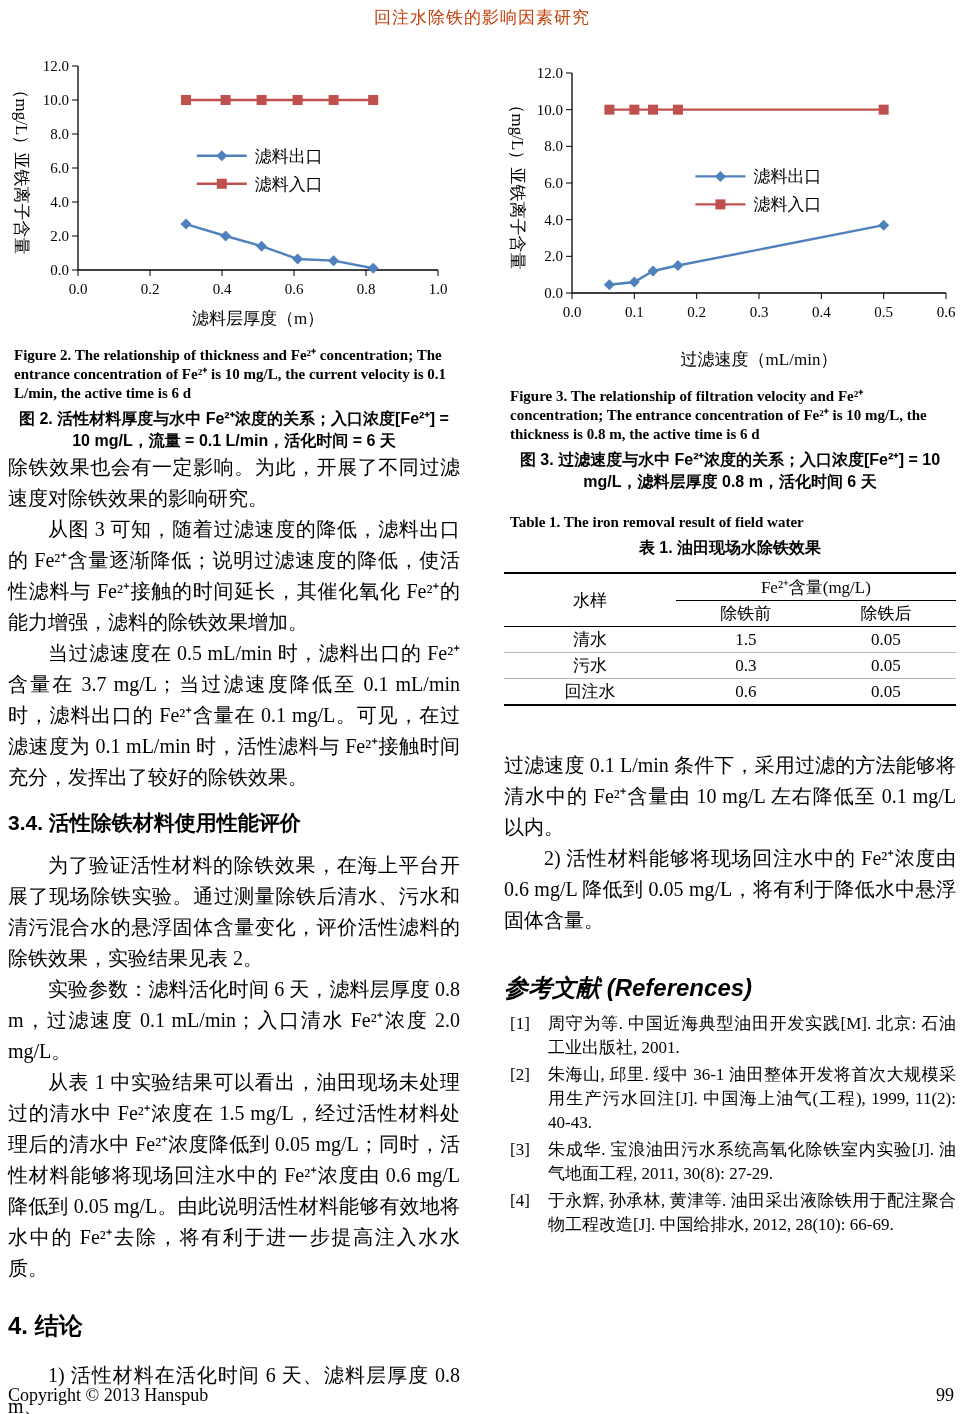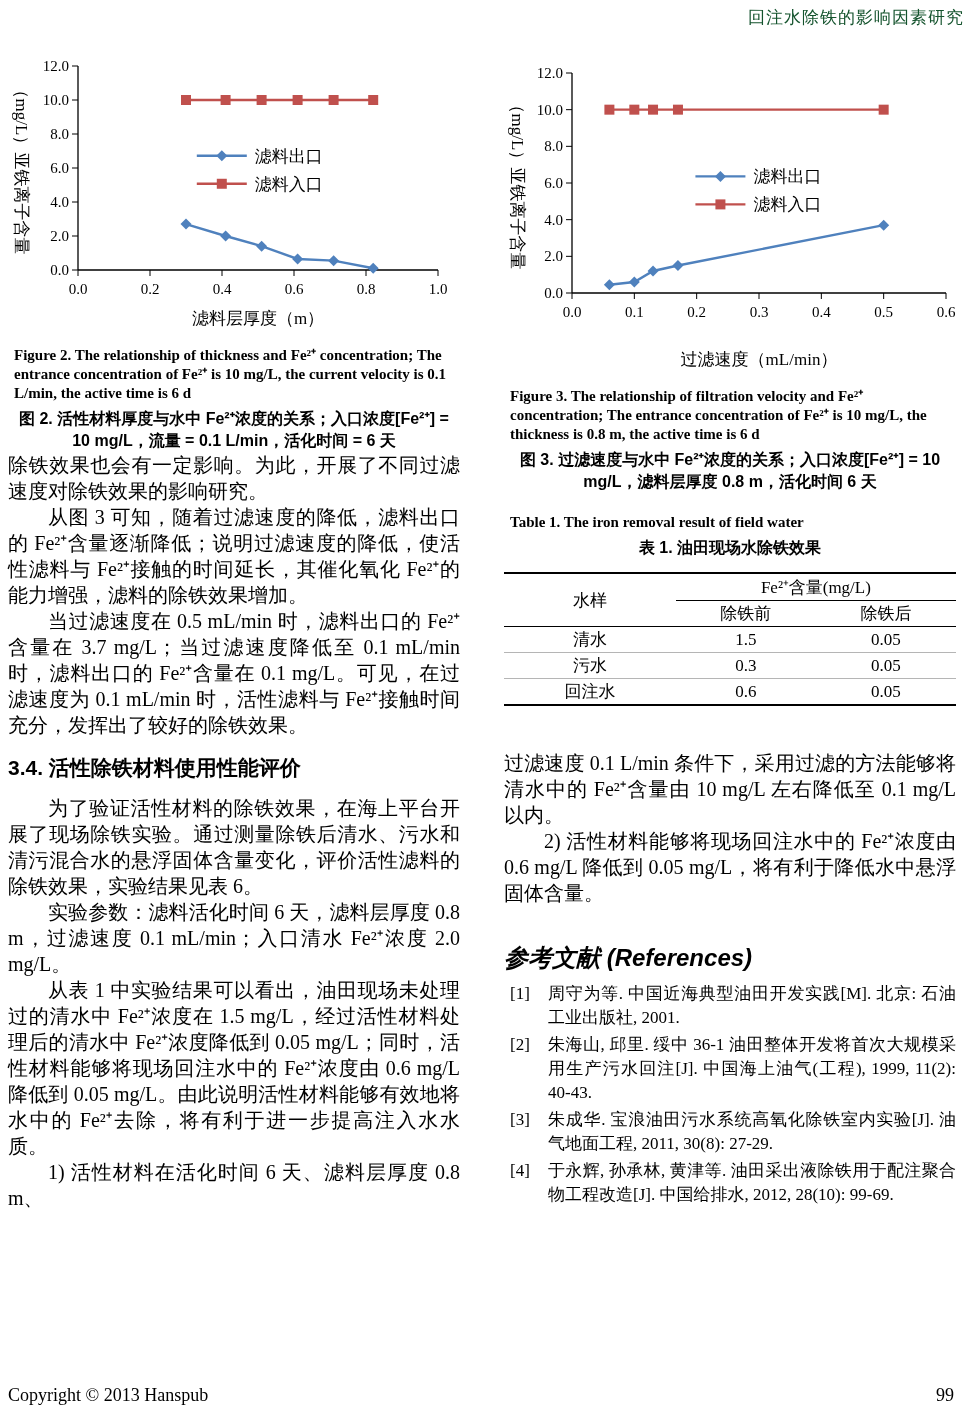--- a/index.html
+++ b/index.html
@@ -11,7 +11,7 @@
   }
   .running-head {
     position:absolute; top:6px; left:0; width:100%;
-    text-align:right; font-size:17px; color:#14532d; letter-spacing:1px;
+    text-align:center; font-size:17px; color:#c2410c; letter-spacing:1px;
   }
   .col { position:absolute; width:452px; }
   .col-left { left:8px; top:50px; }

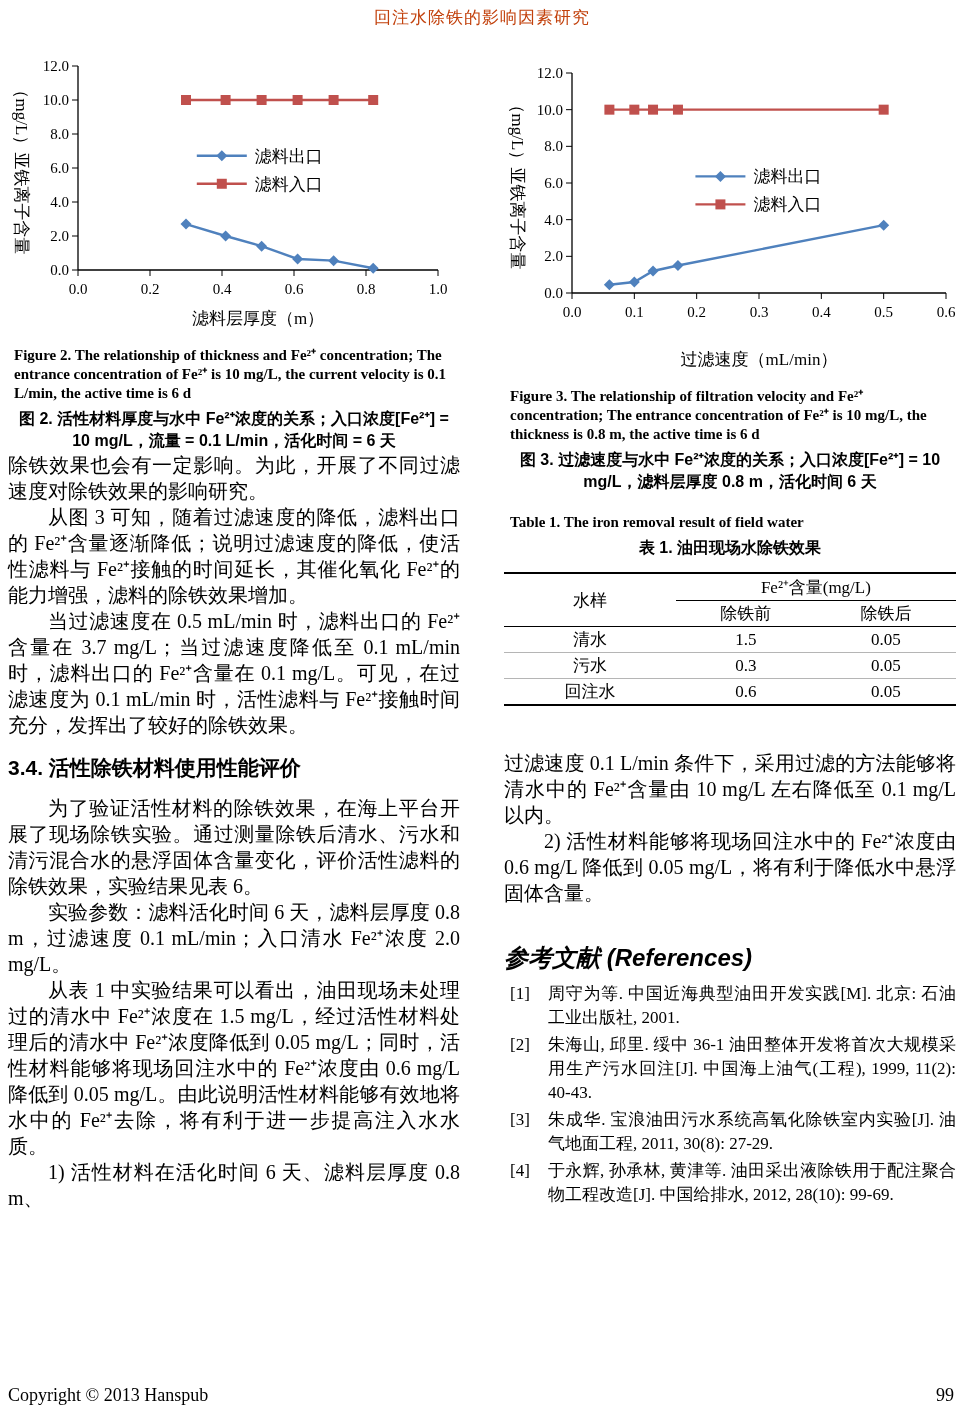--- a/index.html
+++ b/index.html
@@ -17,7 +17,7 @@
   .col-left { left:8px; top:50px; }
   .col-right { left:504px; top:58px; }
 
-  p.body { font-size:20px; line-height:26px; text-align:justify; text-indent:2em; }
+  p.body { font-size:20px; line-height:31px; text-align:justify; text-indent:2em; }
   p.noindent { text-indent:0; }
 
   .h-sub {

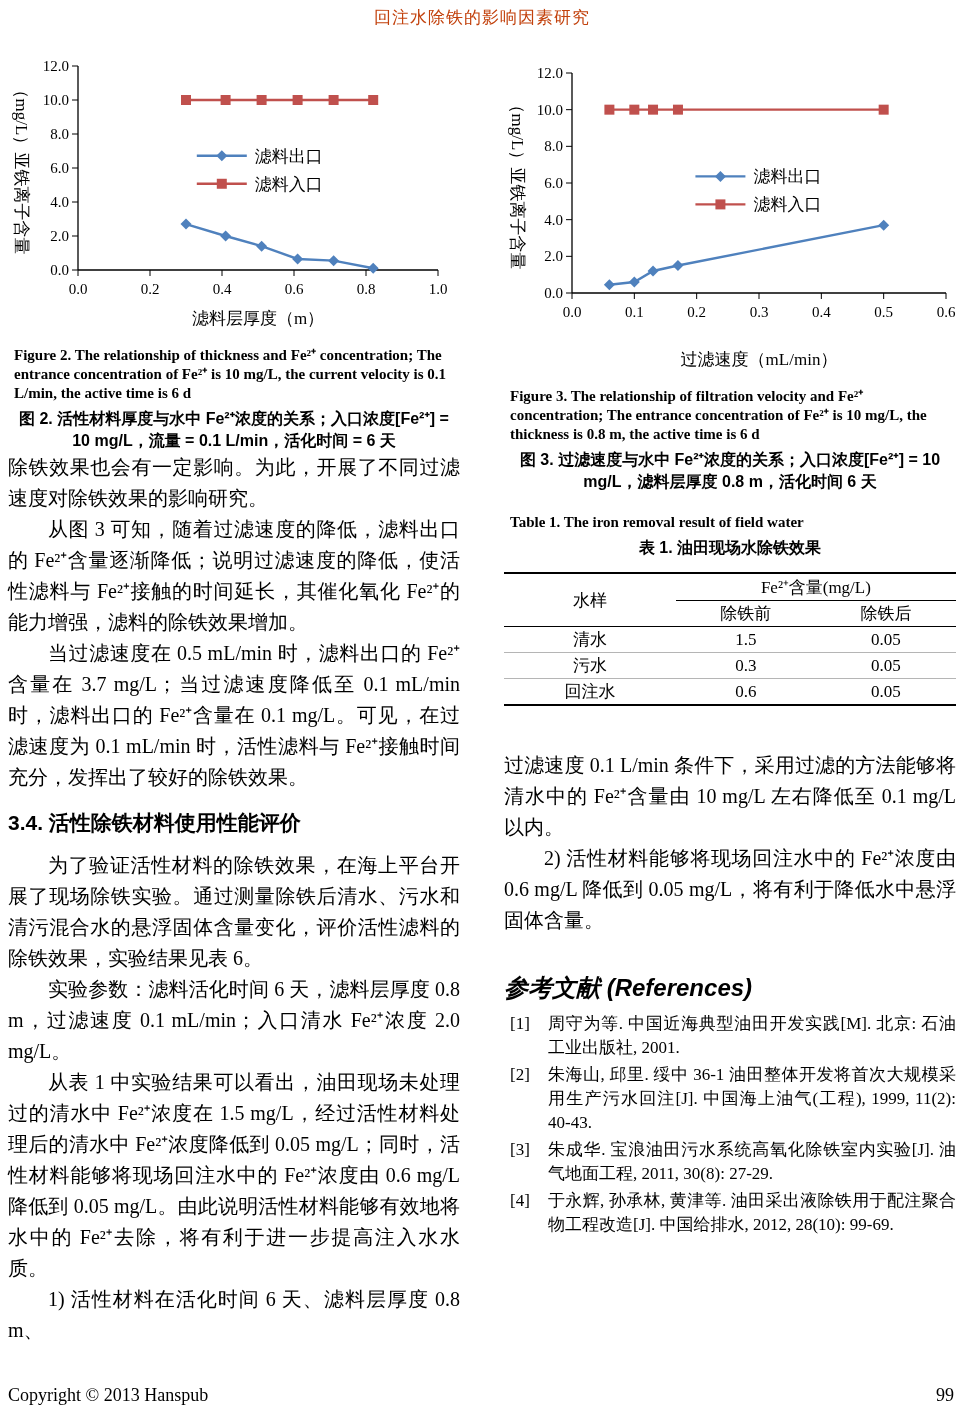--- a/index.html
+++ b/index.html
@@ -147,7 +147,7 @@
 
     <h3 class="h-sub">3.4. 活性除铁材料使用性能评价</h3>
 
-    <p class="body">为了验证活性材料的除铁效果，在海上平台开展了现场除铁实验。通过测量除铁后清水、污水和清污混合水的悬浮固体含量变化，评价活性滤料的除铁效果，实验结果见表 6。</p>
+    <p class="body">为了验证活性材料的除铁效果，在海上平台开展了现场除铁实验。通过测量除铁后清水、污水和清污混合水的悬浮固体含量变化，评价活性滤料的除铁效果，实验结果见表 2。</p>
     <p class="body">实验参数：滤料活化时间 6 天，滤料层厚度 0.8 m，过滤速度 0.1 mL/min；入口清水 Fe²⁺浓度 2.0 mg/L。</p>
     <p class="body">从表 1 中实验结果可以看出，油田现场未处理过的清水中 Fe²⁺浓度在 1.5 mg/L，经过活性材料处理后的清水中 Fe²⁺浓度降低到 0.05 mg/L；同时，活性材料能够将现场回注水中的 Fe²⁺浓度由 0.6 mg/L 降低到 0.05 mg/L。由此说明活性材料能够有效地将水中的 Fe²⁺去除，将有利于进一步提高注入水水质。</p>
 

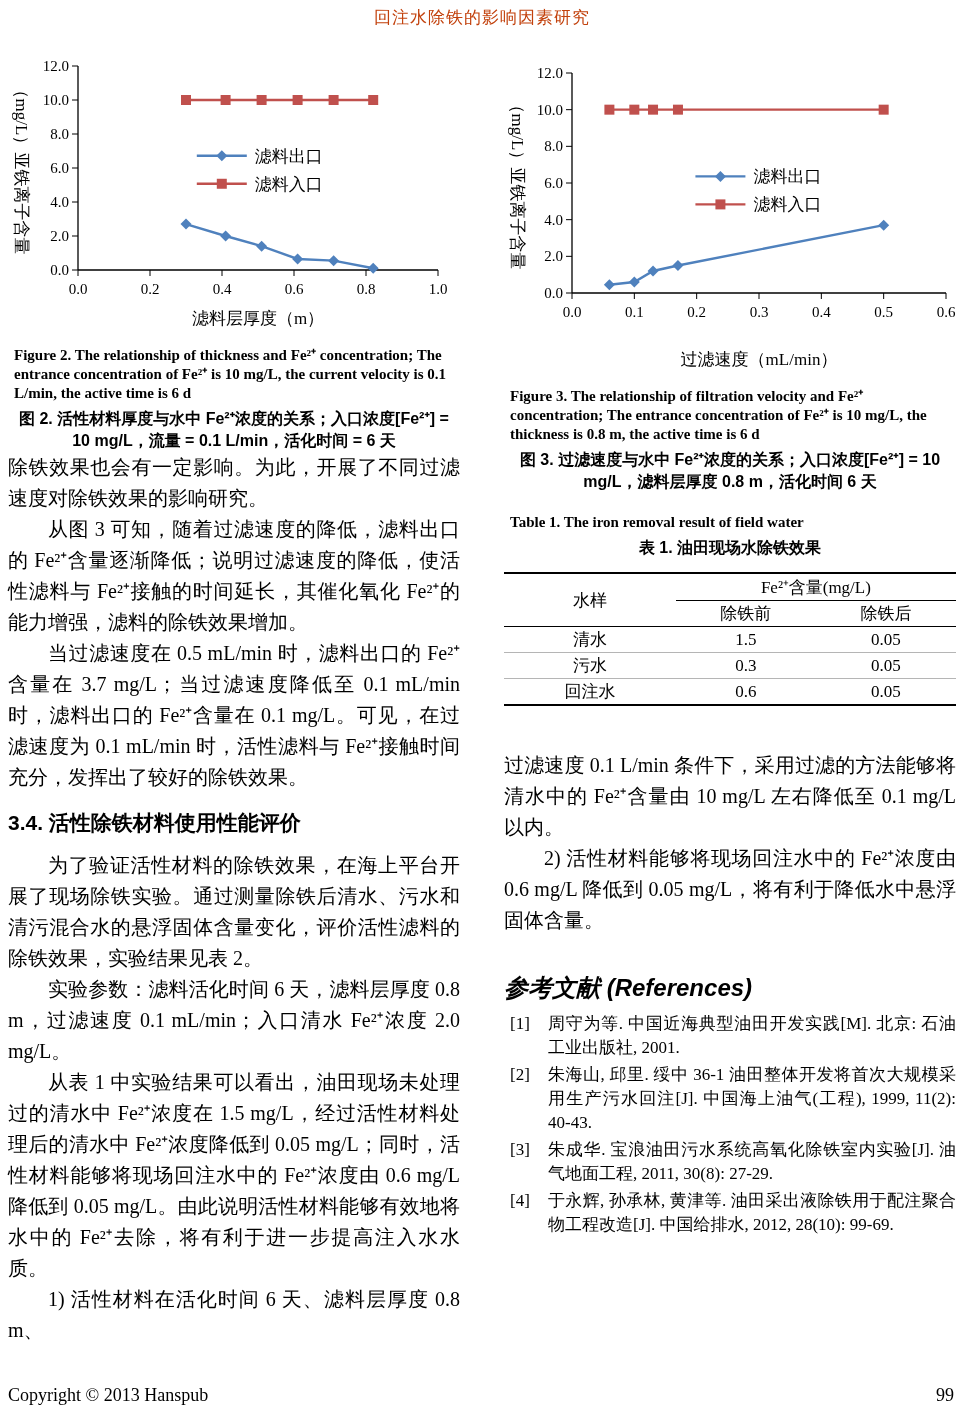--- a/index.html
+++ b/index.html
@@ -271,7 +271,7 @@
       </div>
       <div class="ref">
         <span class="ref-num">[4]</span>
-        <span class="ref-text">于永辉, 孙承林, 黄津等. 油田采出液除铁用于配注聚合物工程改造[J]. 中国给排水, 2012, 28(10): 99-69.</span>
+        <span class="ref-text">于永辉, 孙承林, 黄津等. 油田采出液除铁用于配注聚合物工程改造[J]. 中国给排水, 2012, 28(10): 66-69.</span>
       </div>
     </div>
   </div>

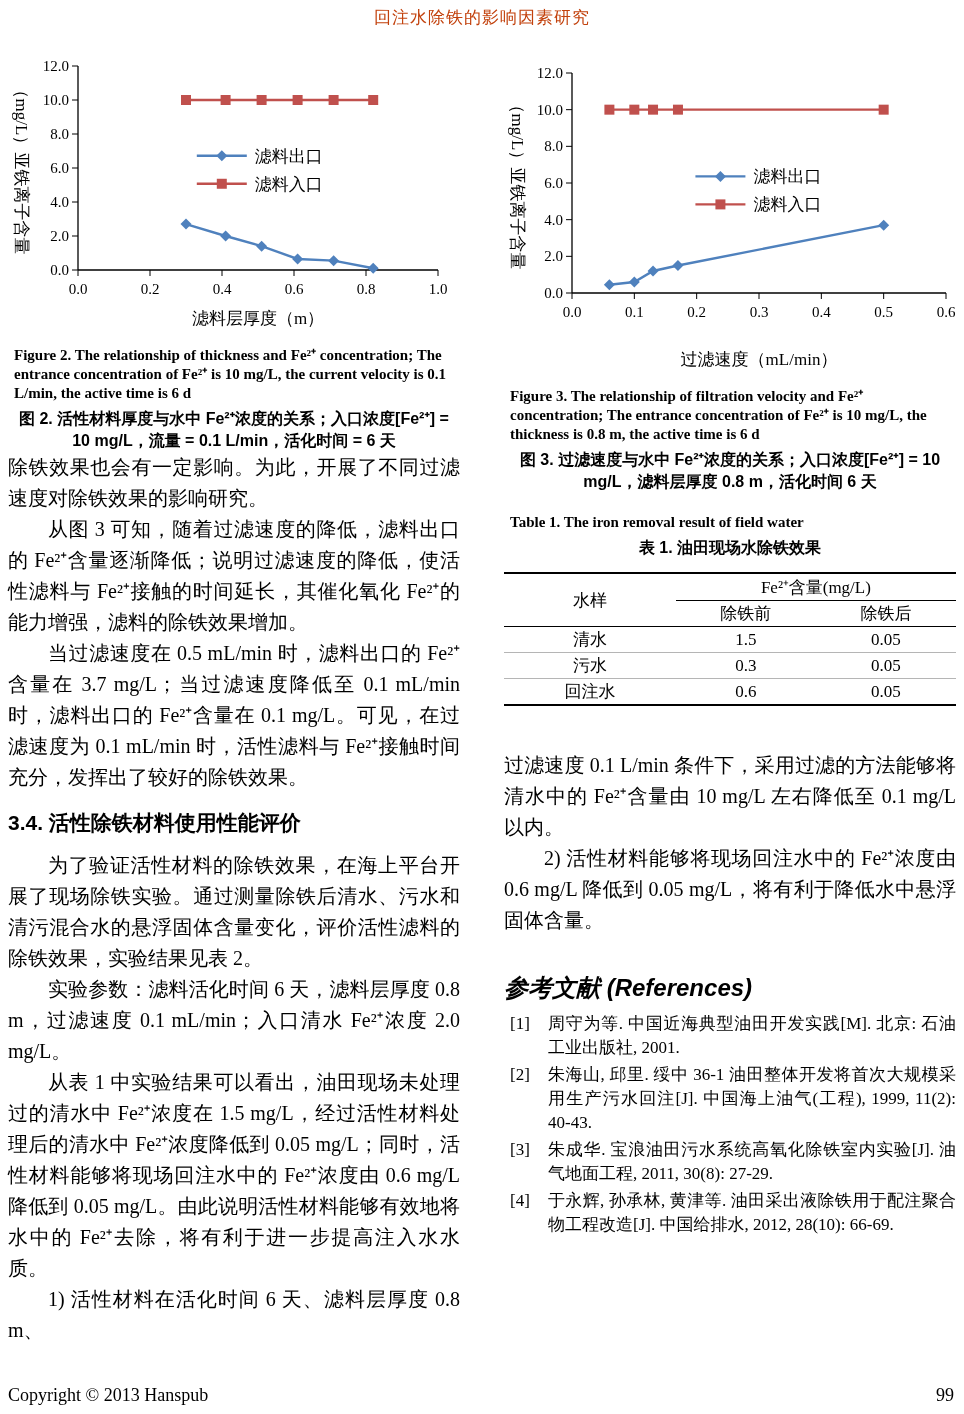--- a/index.html
+++ b/index.html
@@ -151,6 +151,7 @@
     <p class="body">实验参数：滤料活化时间 6 天，滤料层厚度 0.8 m，过滤速度 0.1 mL/min；入口清水 Fe²⁺浓度 2.0 mg/L。</p>
     <p class="body">从表 1 中实验结果可以看出，油田现场未处理过的清水中 Fe²⁺浓度在 1.5 mg/L，经过活性材料处理后的清水中 Fe²⁺浓度降低到 0.05 mg/L；同时，活性材料能够将现场回注水中的 Fe²⁺浓度由 0.6 mg/L 降低到 0.05 mg/L。由此说明活性材料能够有效地将水中的 Fe²⁺去除，将有利于进一步提高注入水水质。</p>
 
+    <h2 class="h-main">4. 结论</h2>
 
     <p class="body">1) 活性材料在活化时间 6 天、滤料层厚度 0.8 m、</p>
   </div>

